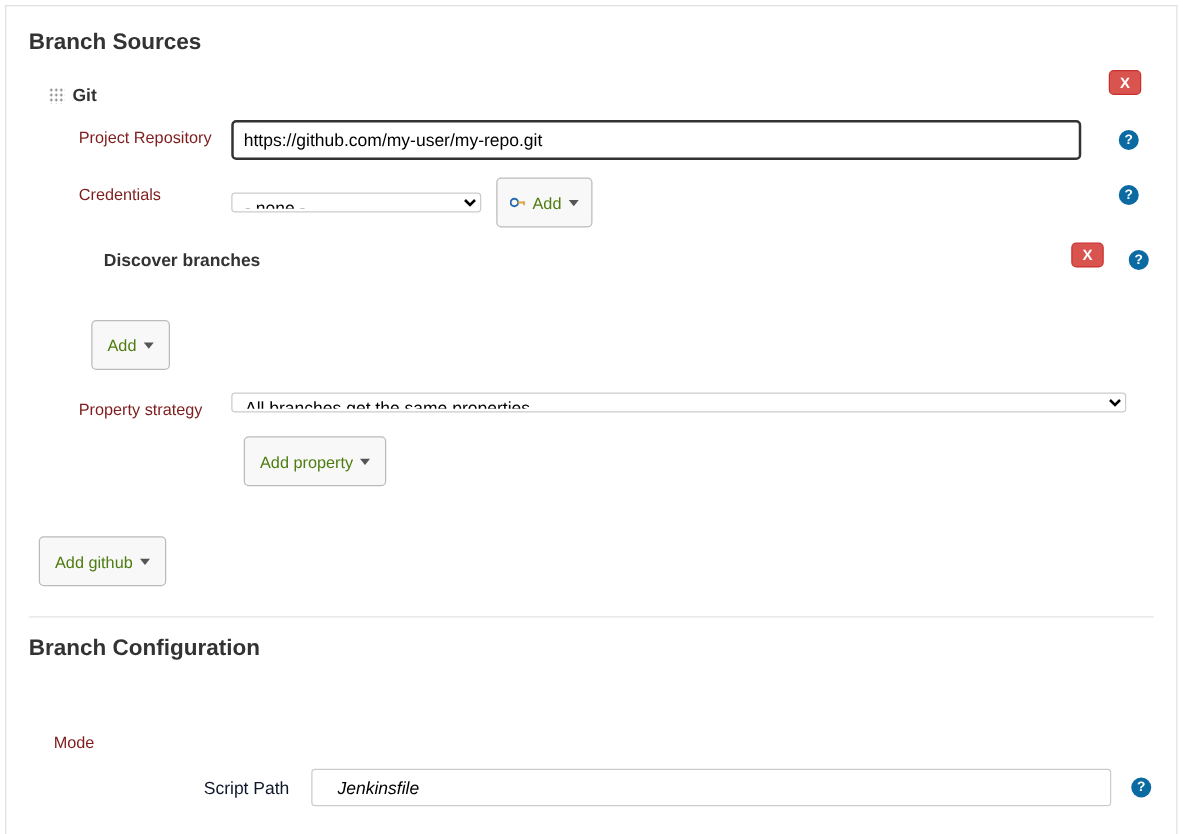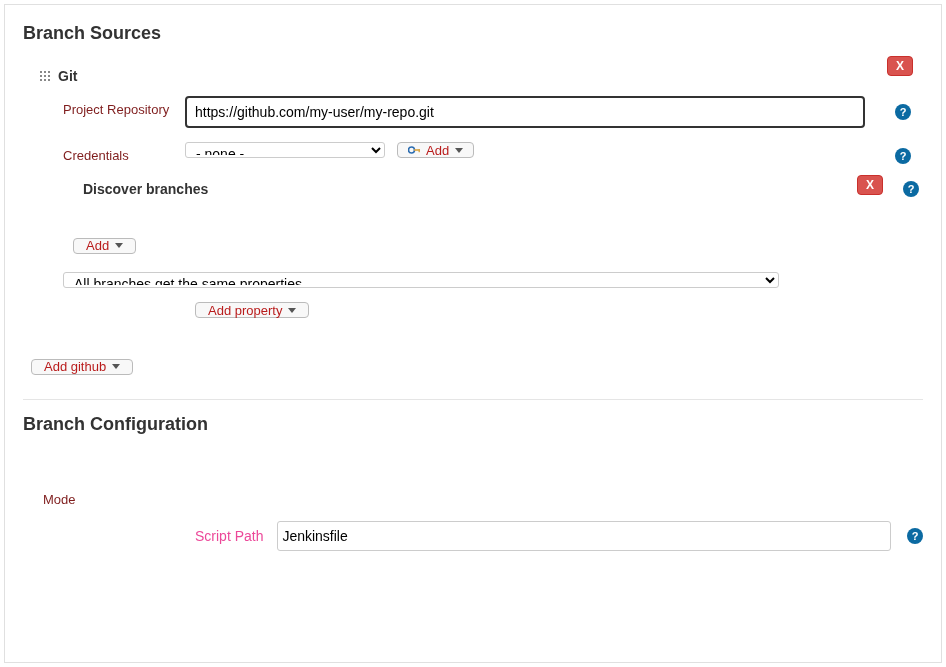--- a/index.html
+++ b/index.html
@@ -123,13 +123,13 @@
   .btn {
     display: inline-flex;
     align-items: center;
-    height: 16px;
+    height: 40px;
     padding: 0 12px;
     border: 1px solid #bbb;
     border-radius: 4px;
     background: #f8f8f8;
     font-size: 13px;
-    color: #b91c1c;
+    color: #4d7c0f;
     cursor: pointer;
     margin-right: 6px;
   }

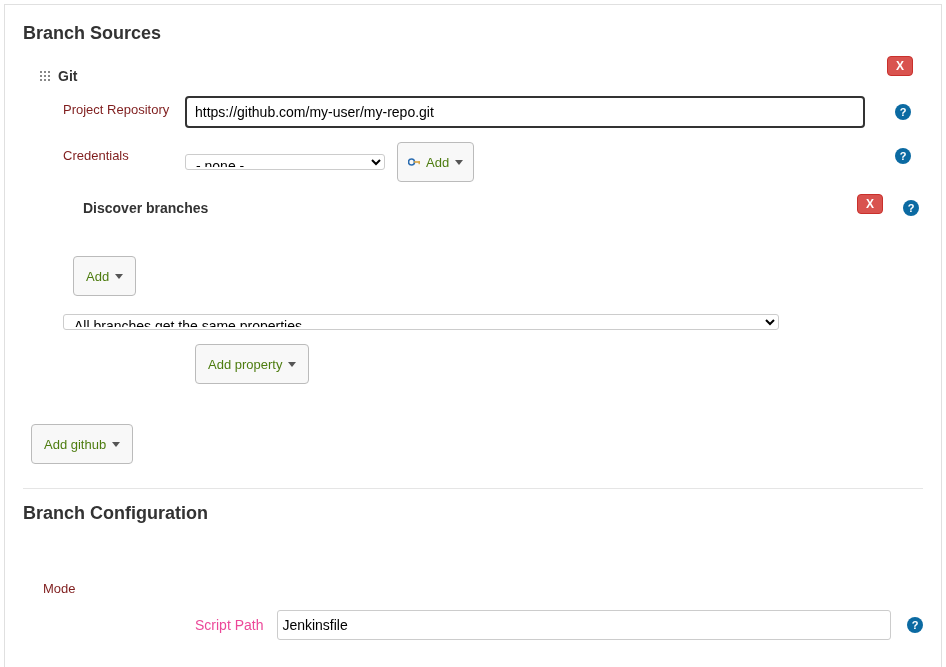--- a/index.html
+++ b/index.html
@@ -256,6 +256,7 @@
       </div>
 
       <div class="row" style="margin-top:18px;">
+        <div class="label">Property strategy</div>
         <div class="field">
           <select class="select select-strategy">
             <option>All branches get the same properties</option>

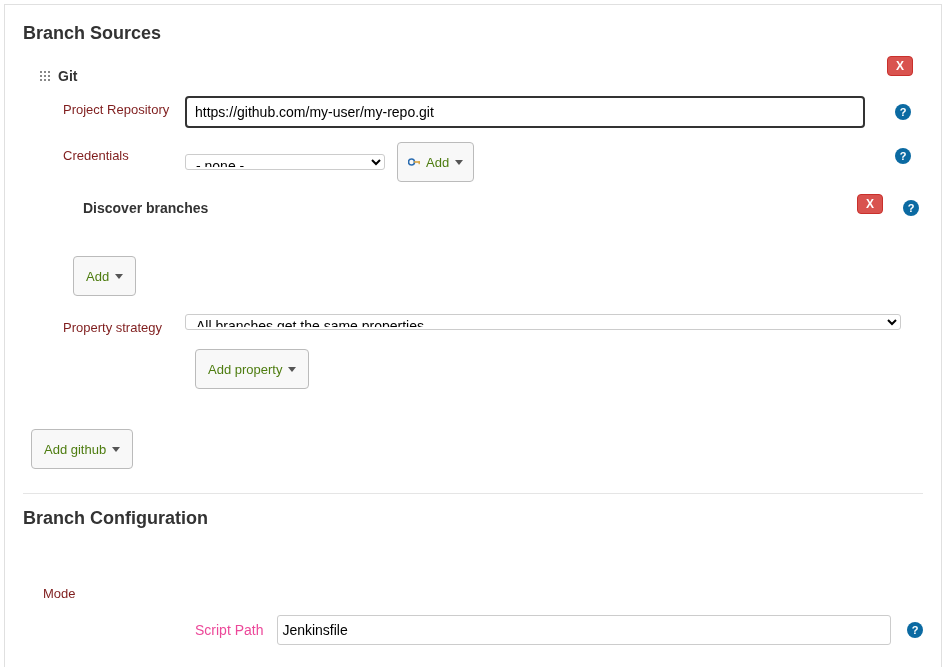--- a/index.html
+++ b/index.html
@@ -189,7 +189,7 @@
   }
   .build-row .label { width: 110px; margin-top: 33px; }
   .script-row { margin-left: 120px; margin-top: 14px; display:flex; align-items:center; position:relative;}
-  .script-row .sublabel { width: 86px; font-size:14px; color:#ec4899;margin-left:32px; }
+  .script-row .sublabel { width: 86px; font-size:14px; color:#0f172a; }
 </style>
 </head>
 <body>

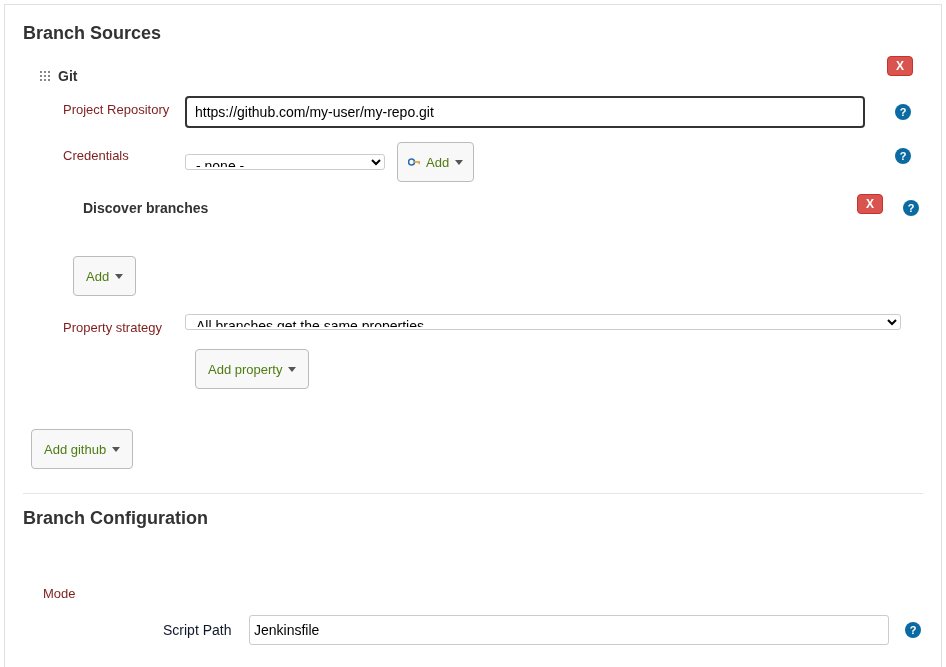--- a/index.html
+++ b/index.html
@@ -104,10 +104,11 @@
   .text-input-normal {
     width: 640px;
     height: 30px;
-    padding: 4px 4px;
+    padding: 4px 20px;
     border: 1px solid #ccc;
     border-radius: 3px;
     font-size: 14px;
+    font-style: italic;
   }
   .select {
     height: 16px;

